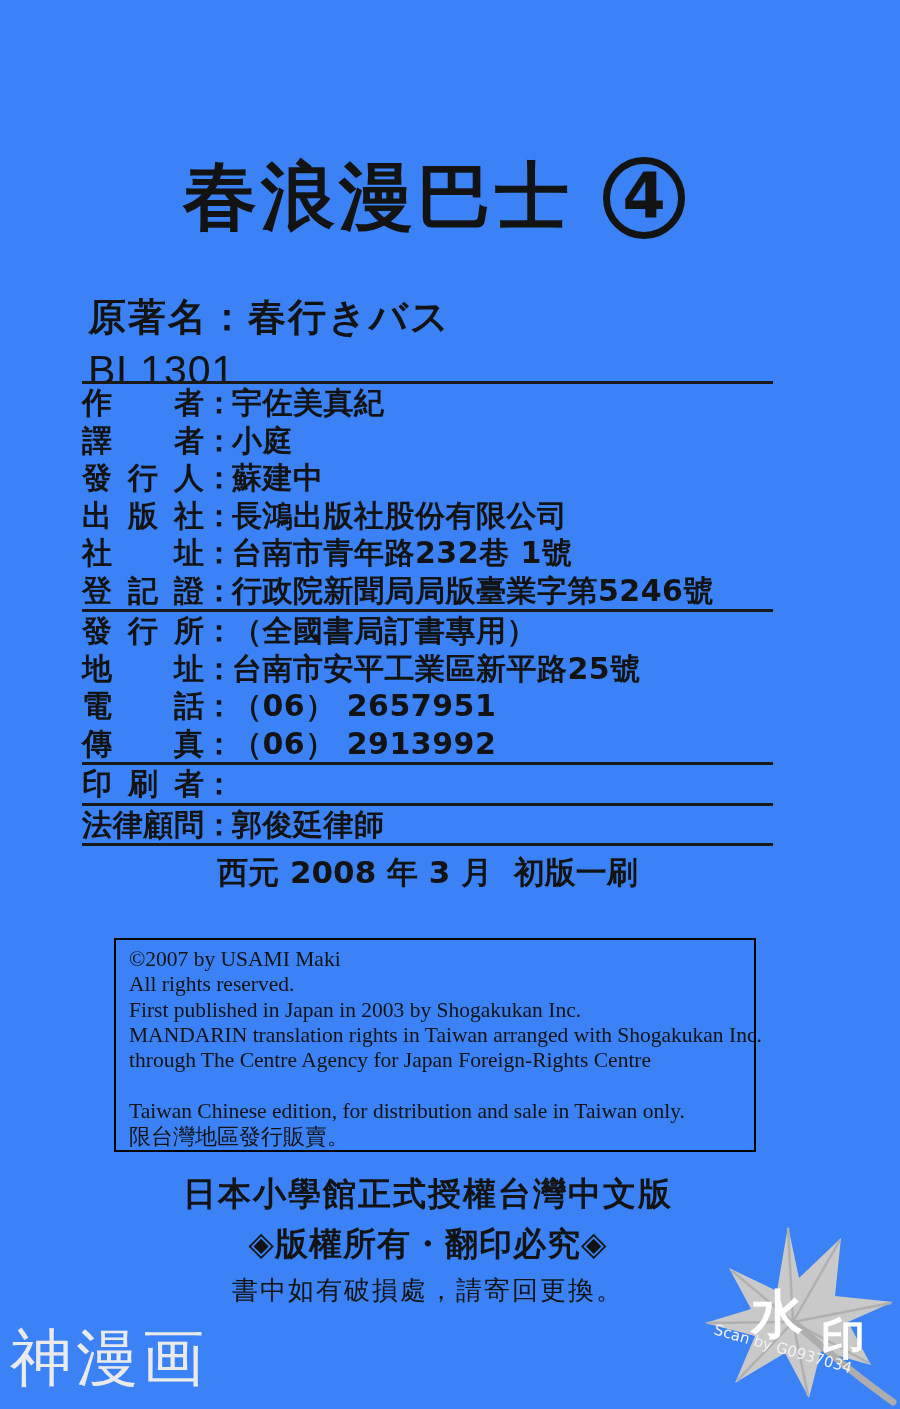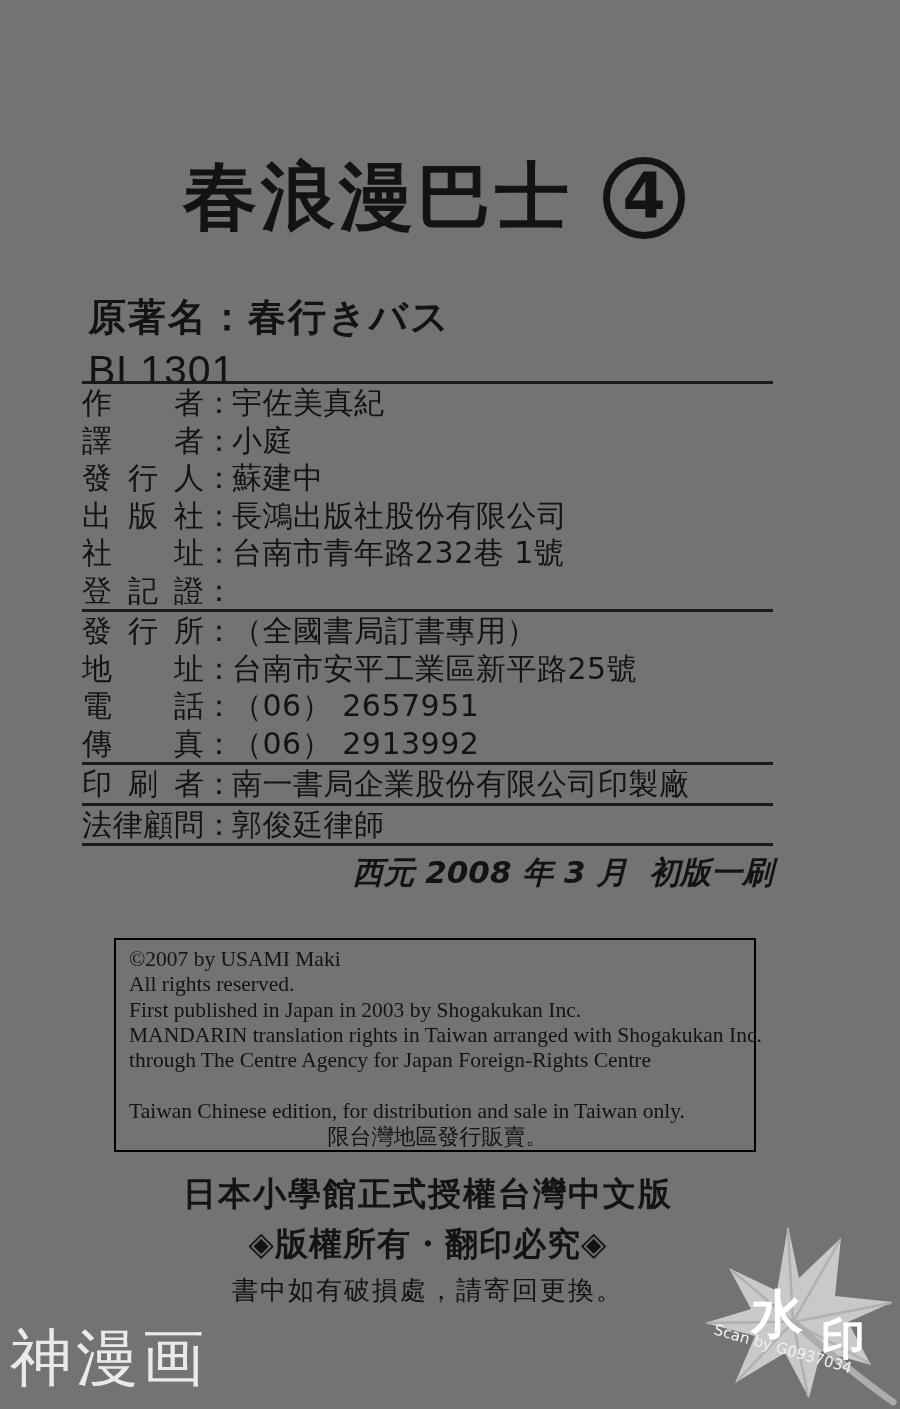--- a/index.html
+++ b/index.html
@@ -4,7 +4,7 @@
 <style>
   html,body{margin:0;padding:0;background:#fff;}
   .page{
-    position:relative;width:900px;height:1409px;background:#737373;overflow:hidden;
+    position:relative;width:900px;height:1409px;background:#3b82f6;overflow:hidden;
     font-family:"DejaVu Sans","Liberation Sans",sans-serif;color:#131313;
   }
   

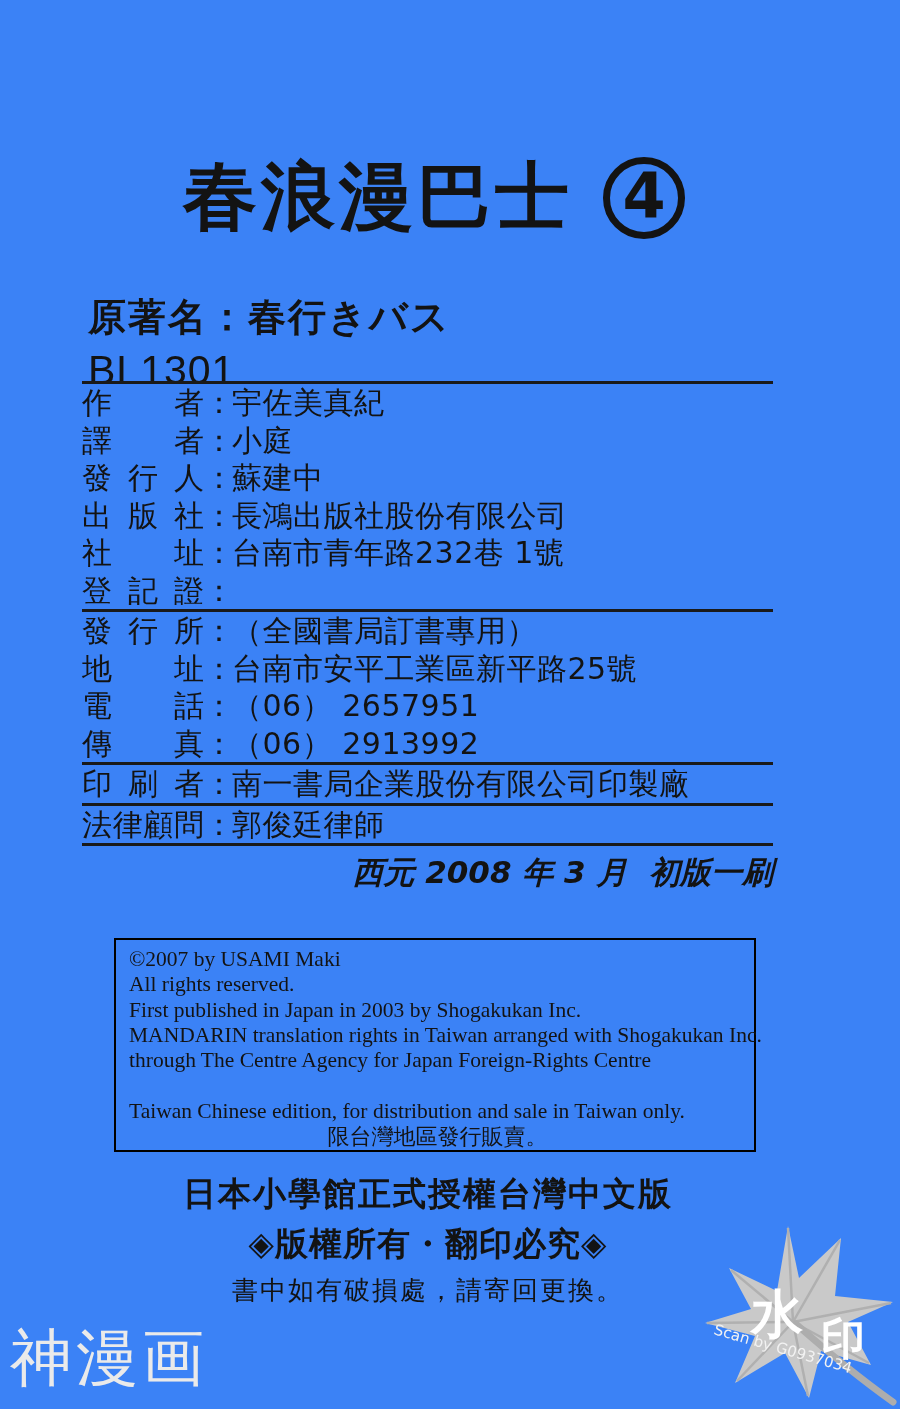--- a/index.html
+++ b/index.html
@@ -17,7 +17,7 @@
   
   .tablewrap{position:absolute;top:381px;left:82px;width:691px;}
   .rule{height:0;border-top:3px solid #1a1a1a;}
-  .crow{height:37.5px;line-height:37.5px;font-size:30px;font-weight:400;white-space:nowrap;display:flex;align-items:center;}
+  .crow{height:37.5px;line-height:37.5px;font-size:30px;font-weight:700;white-space:nowrap;display:flex;align-items:center;}
   .clabel{display:inline-block;width:122px;text-align:justify;text-align-last:justify;text-justify:inter-character;flex:0 0 122px;}
   .ccolon{display:inline-block;width:28px;flex:0 0 28px;}
   .cvalue{white-space:pre;letter-spacing:0.5px;}

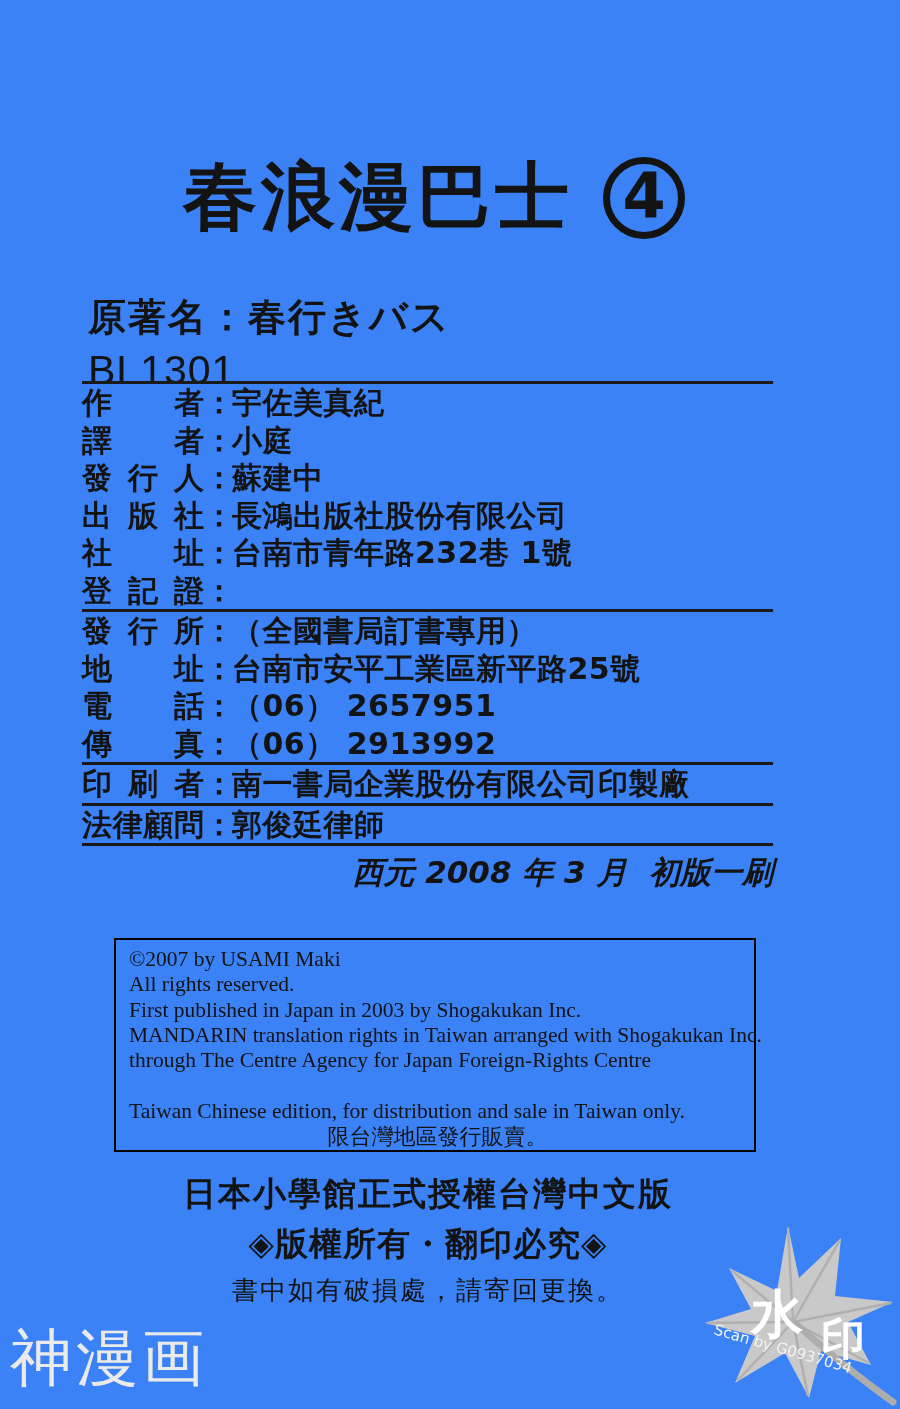--- a/index.html
+++ b/index.html
@@ -82,6 +82,7 @@
         <div class="crow">
           <span class="clabel">登記證</span>
           <span class="ccolon">：</span>
+          <span class="cvalue">行政院新聞局局版臺業字第5246號</span>
         </div>
         <div class="rule"></div>
         <div class="crow">

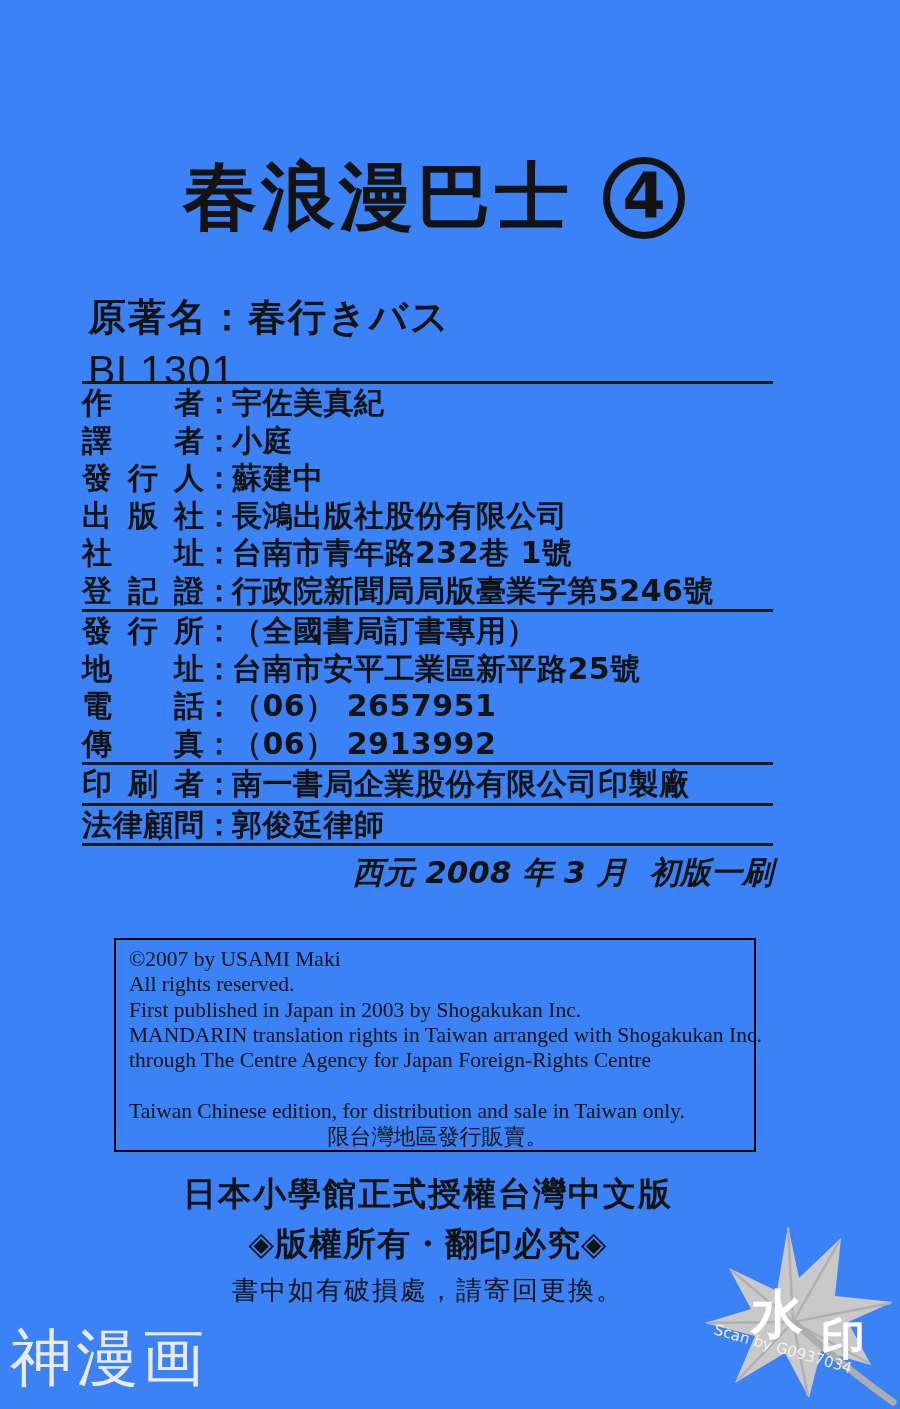--- a/index.html
+++ b/index.html
@@ -109,7 +109,6 @@
         <div class="crow">
           <span class="clabel">印刷者</span>
           <span class="ccolon">：</span>
-          <span class="cvalue">南一書局企業股份有限公司印製廠</span>
         </div>
         <div class="rule"></div>
         <div class="crow">

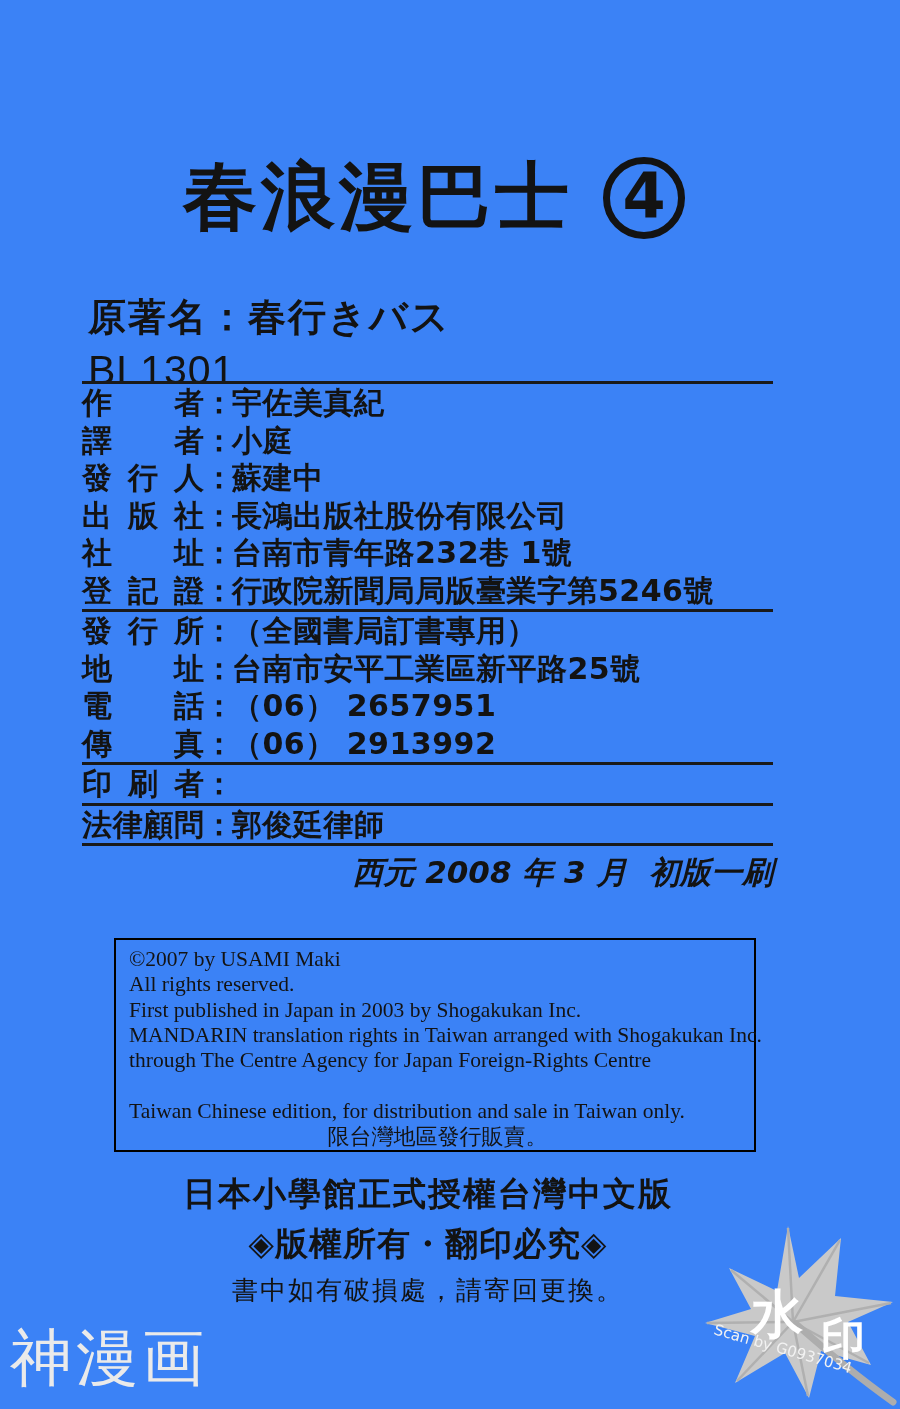--- a/index.html
+++ b/index.html
@@ -21,7 +21,7 @@
   .clabel{display:inline-block;width:122px;text-align:justify;text-align-last:justify;text-justify:inter-character;flex:0 0 122px;}
   .ccolon{display:inline-block;width:28px;flex:0 0 28px;}
   .cvalue{white-space:pre;letter-spacing:0.5px;}
-  .edition{position:absolute;top:852px;left:82px;width:691px;text-align:right;font-size:31px;font-weight:600;white-space:pre;font-style:italic;}
+  .edition{position:absolute;top:852px;left:82px;width:691px;text-align:center;font-size:31px;font-weight:600;white-space:pre;}
   
   .cbox{position:absolute;top:938px;left:114px;width:642px;height:214px;border:2.5px solid #000;box-sizing:border-box;padding:7px 8px 14px 13px;}
   .cbox-line{font-family:"Liberation Serif","DejaVu Serif",serif;font-size:21.5px;line-height:25.3px;white-space:nowrap;}

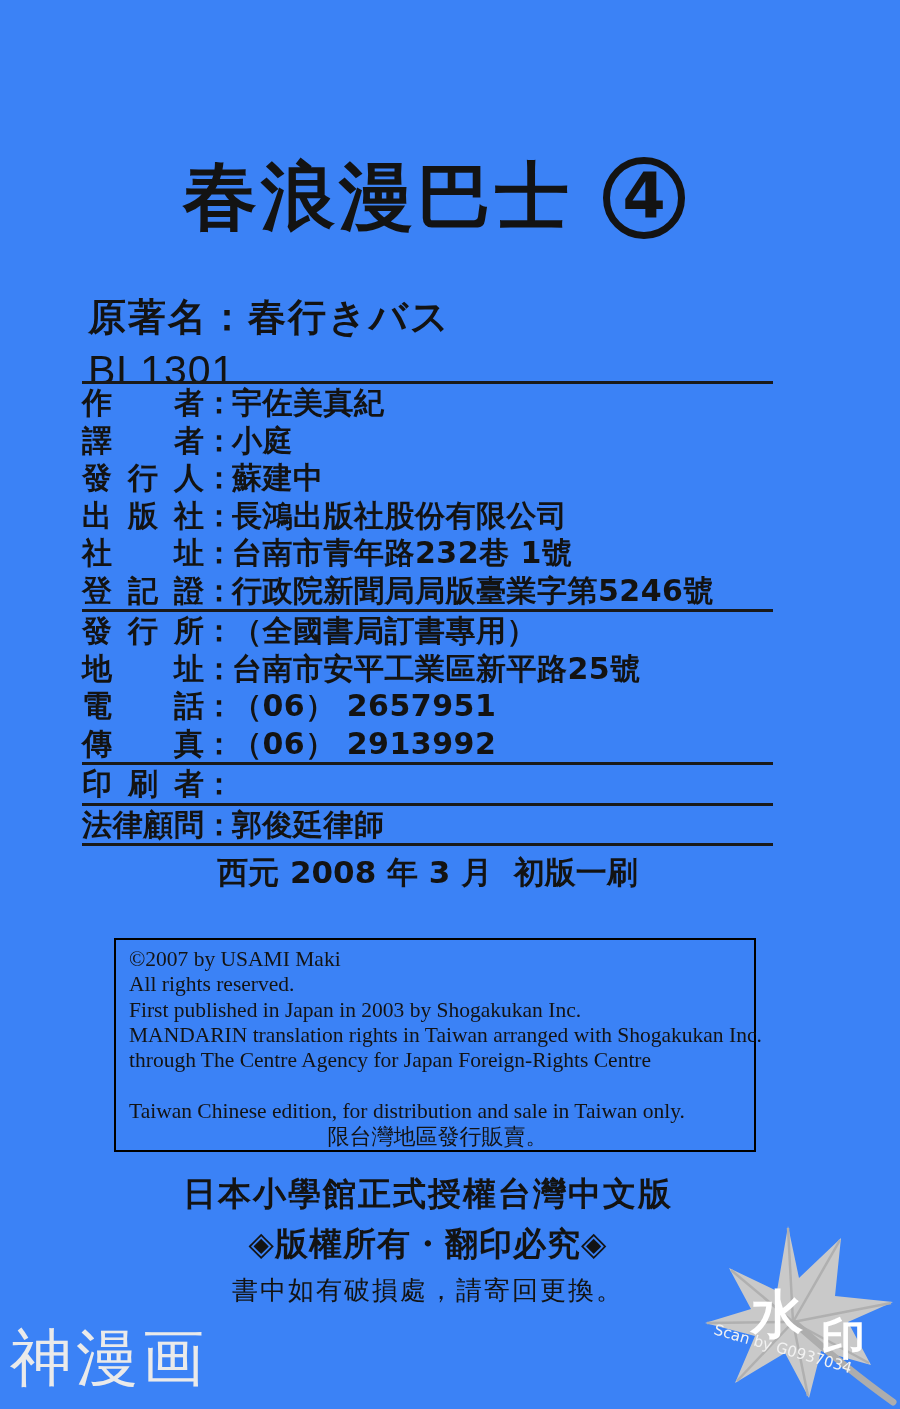--- a/index.html
+++ b/index.html
@@ -25,7 +25,7 @@
   
   .cbox{position:absolute;top:938px;left:114px;width:642px;height:214px;border:2.5px solid #000;box-sizing:border-box;padding:7px 8px 14px 13px;}
   .cbox-line{font-family:"Liberation Serif","DejaVu Serif",serif;font-size:21.5px;line-height:25.3px;white-space:nowrap;}
-  .cbox-line.cjk{font-family:"DejaVu Sans","Liberation Sans",sans-serif;font-size:22px;font-weight:500;text-align:center;}
+  .cbox-line.cjk{font-family:"DejaVu Sans","Liberation Sans",sans-serif;font-size:22px;font-weight:500;}
   
   .bottomcol{position:absolute;top:1157px;left:83px;width:690px;text-align:center;}
   .license{font-size:33px;font-weight:700;letter-spacing:2px;margin-bottom:5px;margin-top:15px;}

